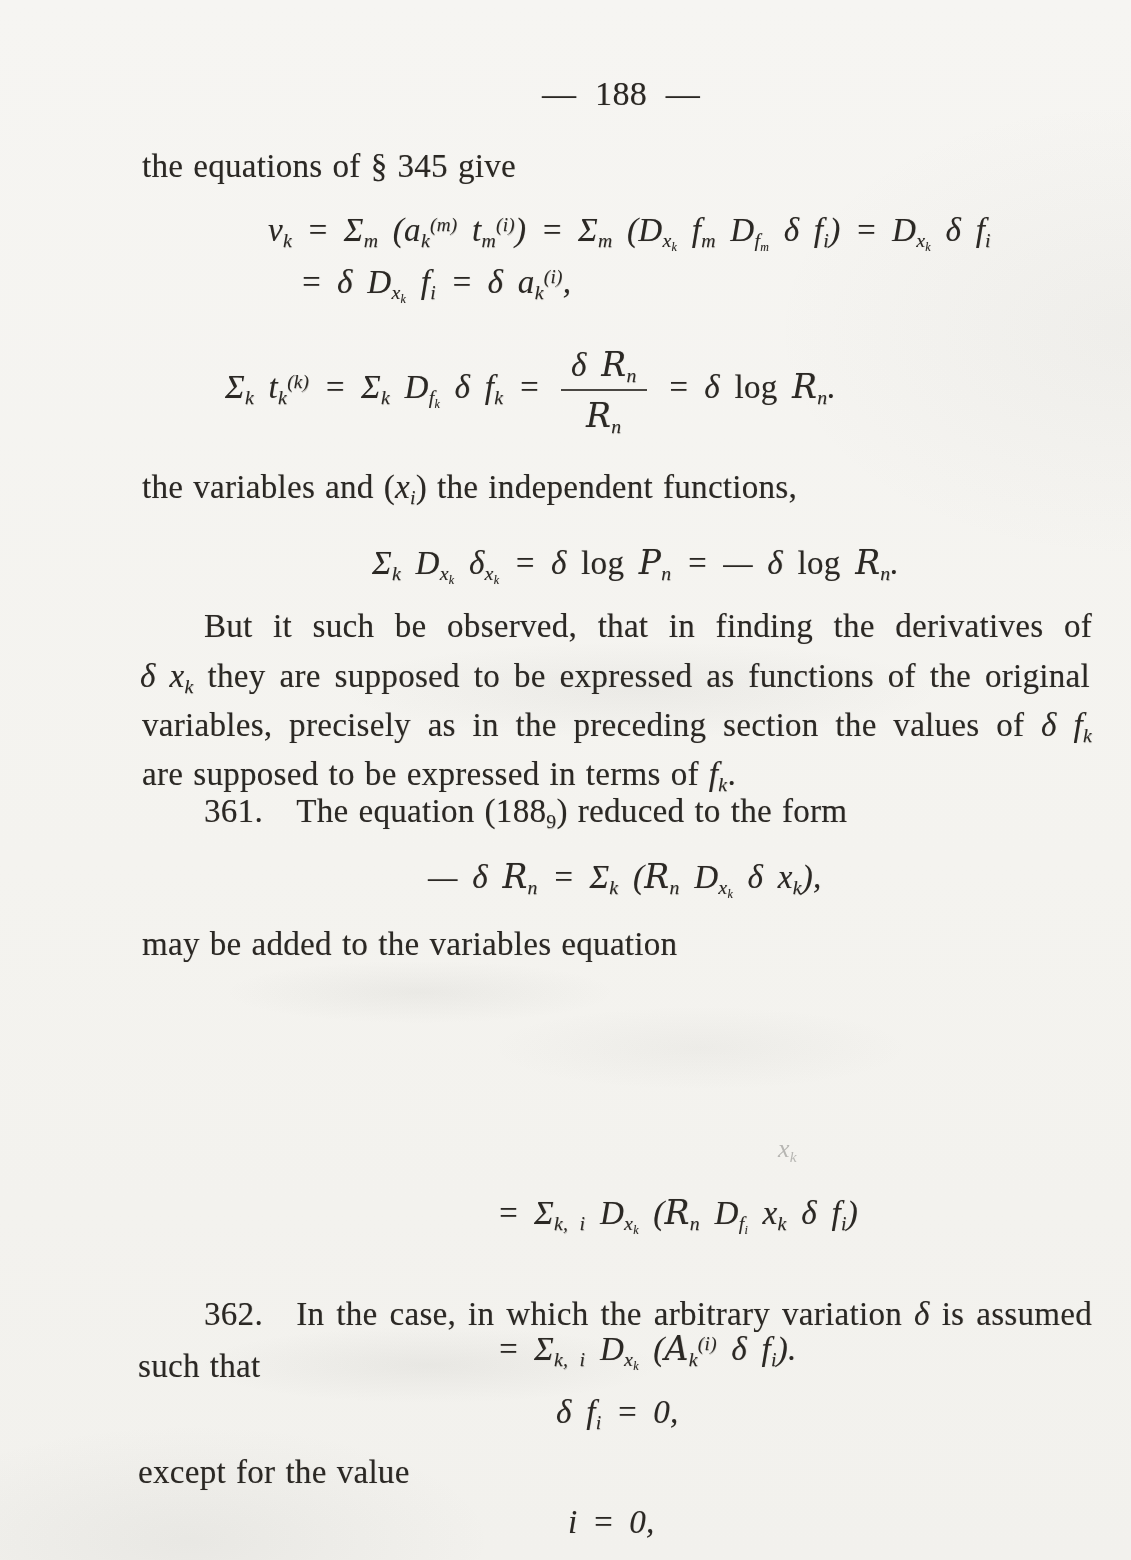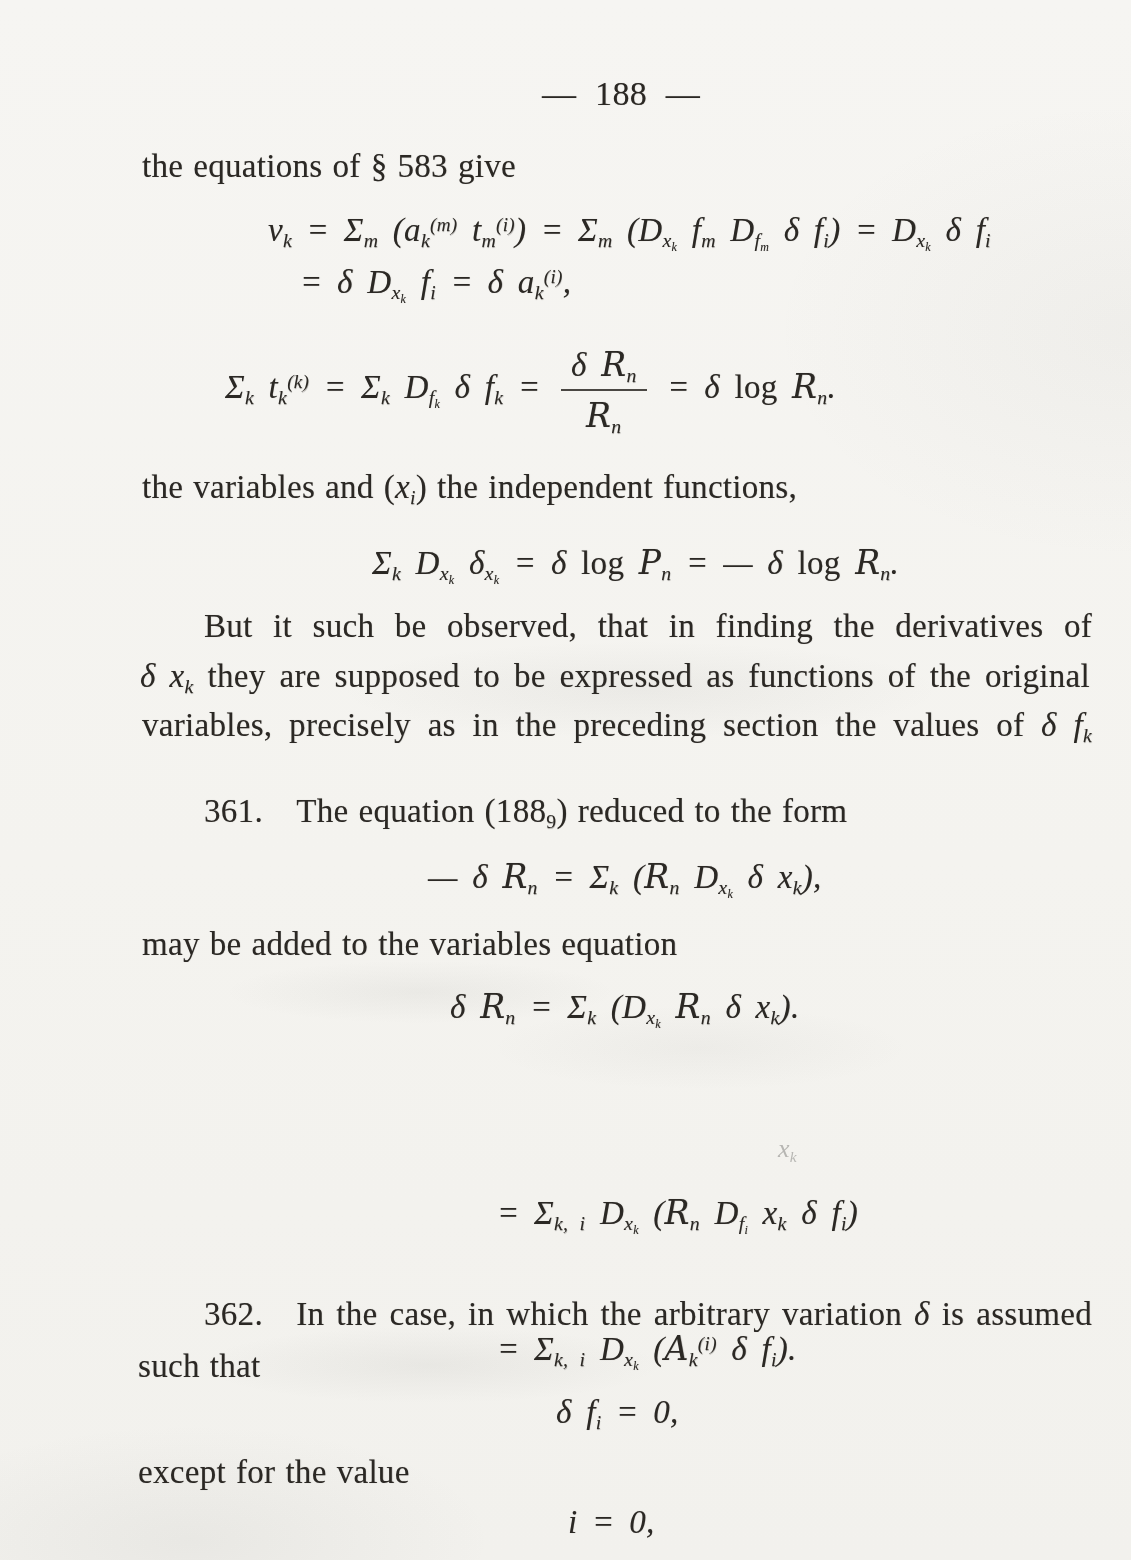--- a/index.html
+++ b/index.html
@@ -77,7 +77,7 @@
 
   <div class="line" id="hdr">— 188 —</div>
 
-  <div class="line" id="p1">the equations of § 583 give</div>
+  <div class="line" id="p1">the equations of § 345 give</div>
 
   <div class="line eq" id="eq1a"><span class="mi">v<sub>k</sub> = Σ<sub>m</sub> (a<sub>k</sub><sup>(m)</sup> t<sub>m</sub><sup>(i)</sup>) = Σ<sub>m</sub> (D<sub>x<sub>k</sub></sub> f<sub>m</sub> D<sub>f<sub>m</sub></sub> δ f<sub>i</sub>) = D<sub>x<sub>k</sub></sub> δ f<sub>i</sub></span></div>
   <div class="line eq" id="eq1b"><span class="mi">= δ D<sub>x<sub>k</sub></sub> f<sub>i</sub> = δ a<sub>k</sub><sup>(i)</sup>,</span></div>

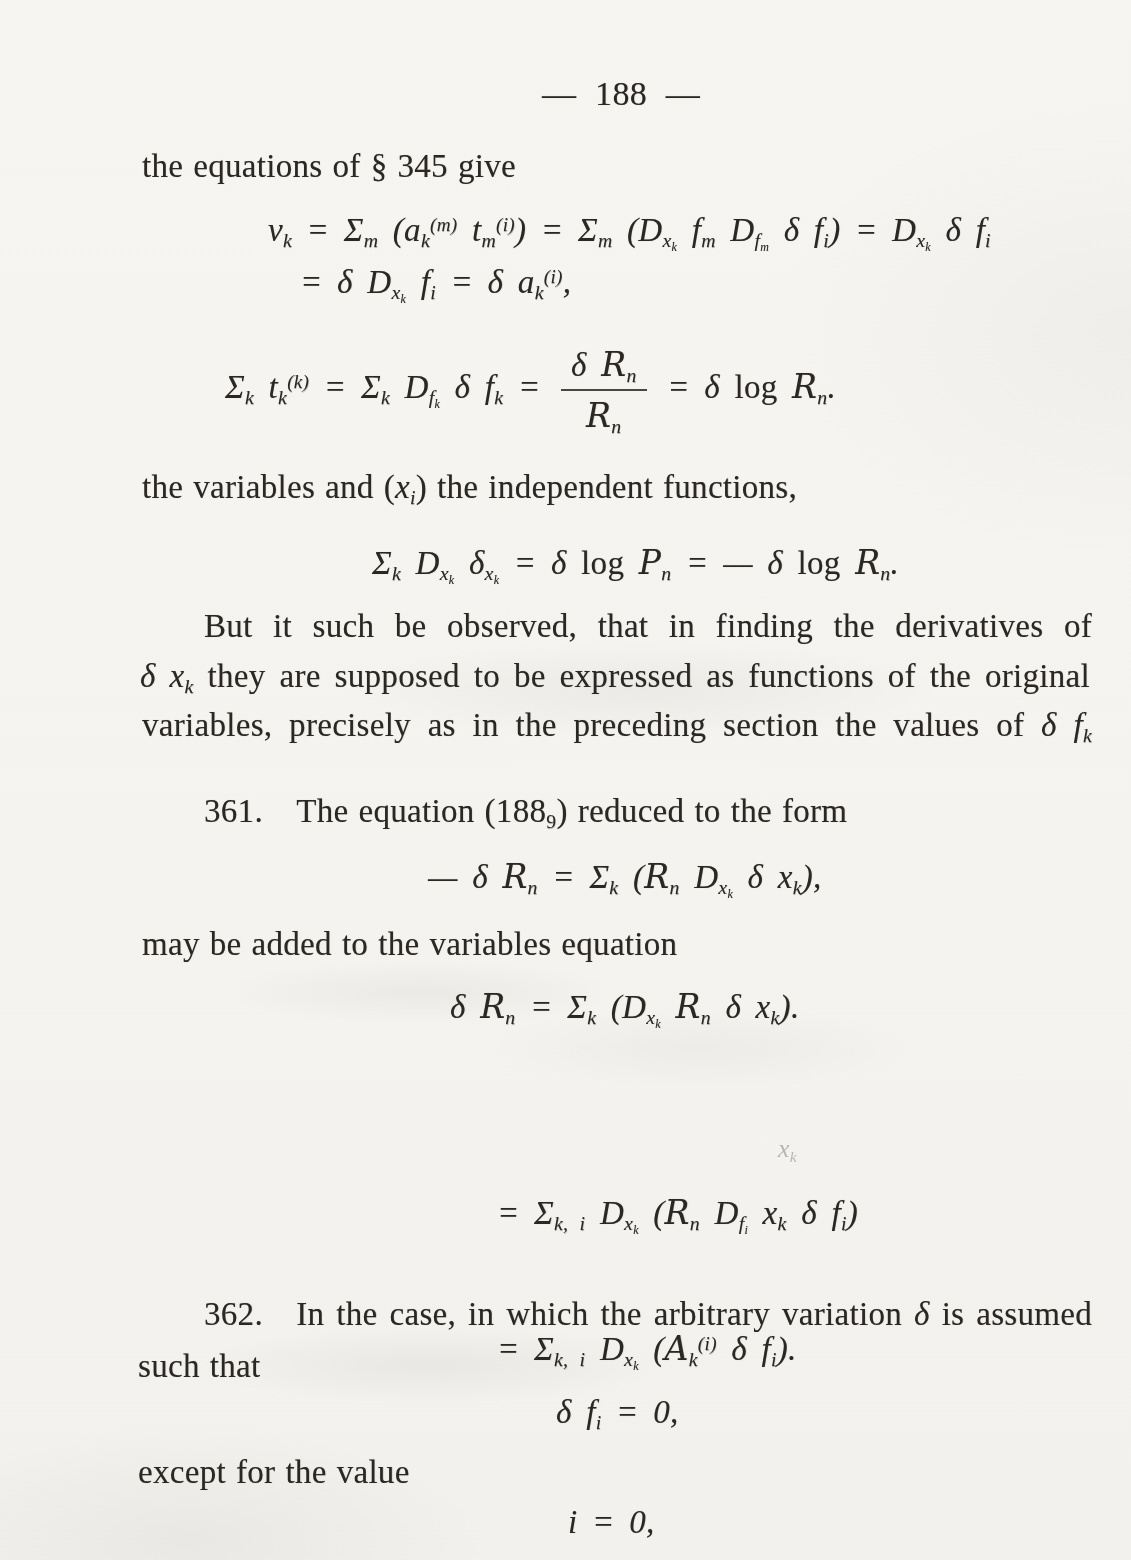--- a/index.html
+++ b/index.html
@@ -91,6 +91,7 @@
   <div class="line just ind" id="pb1">But it such be observed, that in finding the derivatives of</div>
   <div class="line just" id="pb2"><span class="mi">δ x<sub>k</sub></span> they are supposed to be expressed as functions of the original</div>
   <div class="line just" id="pb3">variables, precisely as in the preceding section the values of <span class="mi">δ f<sub>k</sub></span></div>
+  <div class="line" id="pb4">are supposed to be expressed in terms of <span class="mi">f<sub>k</sub></span>.</div>
 
   <div class="line ind" id="p361">361. The equation (188<sub>9</sub>) reduced to the form</div>
 

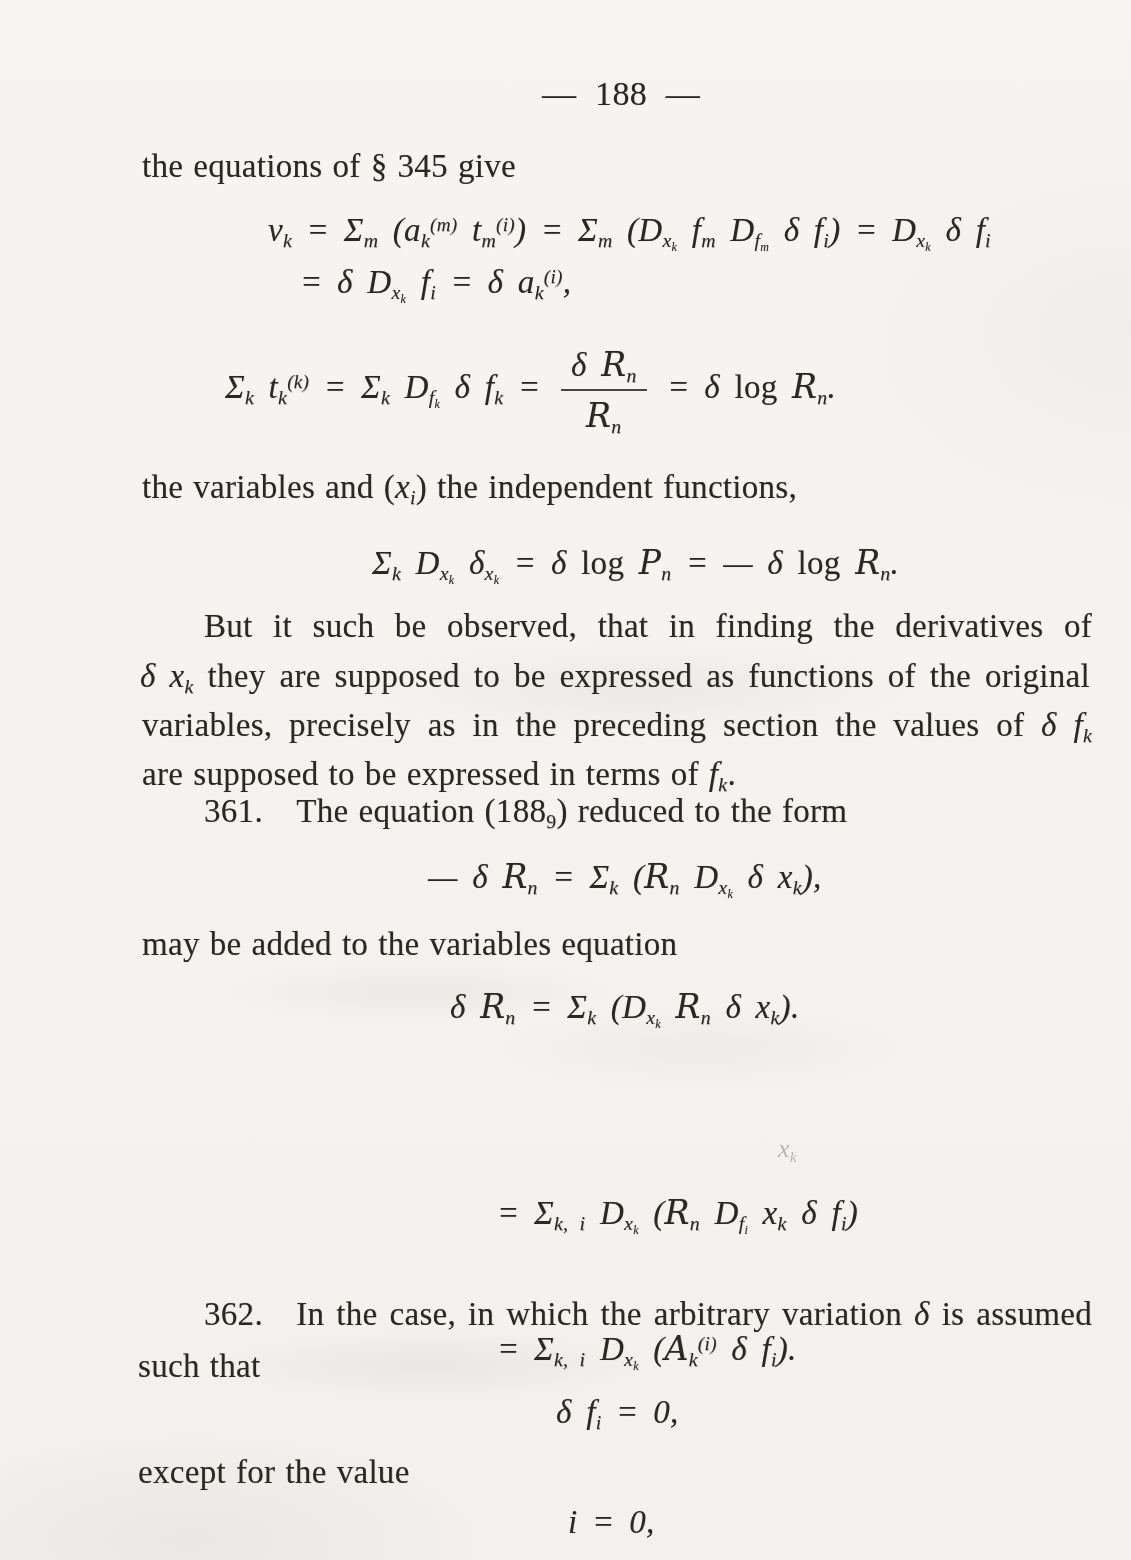--- a/index.html
+++ b/index.html
@@ -99,7 +99,6 @@
 
   <div class="line" id="pmay">may be added to the variables equation</div>
 
-  <div class="line eq" id="eqid"><span class="mi">δ <span class="scr">R</span><sub>n</sub> = Σ<sub>k</sub> (D<sub>x<sub>k</sub></sub> <span class="scr">R</span><sub>n</sub> δ x<sub>k</sub>).</span></div>
 
 
   <div class="line eq" id="eqs">

